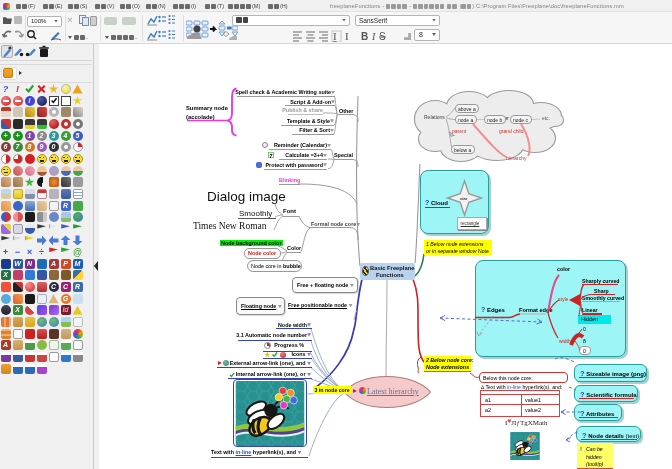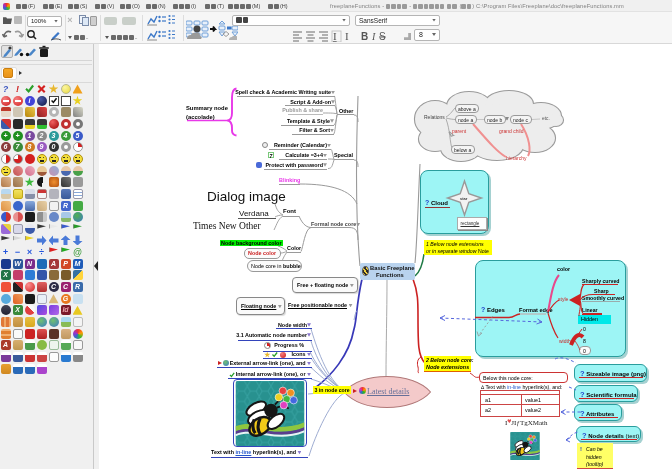--- a/index.html
+++ b/index.html
@@ -476,7 +476,7 @@
 <div class="txt" style="left:180px;top:133px;font-size:5.4px;font-weight:bold;color:#e838e8;">Blinking</div>
 <div class="ul" style="left:180px;top:139.8px;width:21px;height:1px;background:#9a9a9a"></div>
 <div class="txt" style="left:108px;top:145px;font-size:13.5px;font-weight:normal;color:#111;">Dialog image</div>
-<div class="txt" style="left:140px;top:164.5px;font-size:8px;font-weight:normal;color:#111;">Verdana</div>
+<div class="txt" style="left:140px;top:164.5px;font-size:8px;font-weight:normal;color:#111;">Smoothly</div>
 <div class="ul" style="left:139px;top:173.5px;width:38px;height:1px;background:#555"></div>
 <div class="txt" style="left:184px;top:164px;font-size:6px;font-weight:bold;color:#000;">Font</div>
 <div class="ul" style="left:184px;top:171.8px;width:16px;height:1px;background:#9a9a9a"></div>

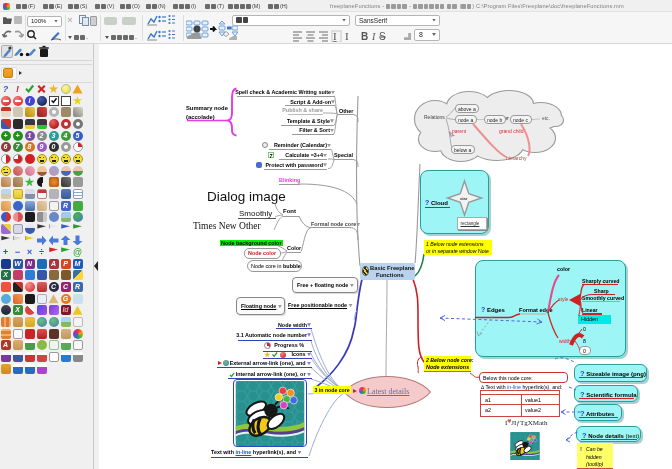--- a/index.html
+++ b/index.html
@@ -480,7 +480,7 @@
 <div class="ul" style="left:139px;top:173.5px;width:38px;height:1px;background:#555"></div>
 <div class="txt" style="left:184px;top:164px;font-size:6px;font-weight:bold;color:#000;">Font</div>
 <div class="ul" style="left:184px;top:171.8px;width:16px;height:1px;background:#9a9a9a"></div>
-<div class="txt" style="left:94px;top:177px;font-size:9.5px;font-weight:normal;color:#111;font-family:'Liberation Serif',serif">Times New Other</div>
+<div class="txt" style="left:94px;top:177px;font-size:9.5px;font-weight:normal;color:#111;font-family:'Liberation Serif',serif">Times New Roman</div>
 <div class="txt" style="left:121px;top:196px;font-size:5.4px;font-weight:bold;color:#000;background:#00ee00;padding:0 1px">Node background color</div>
 <div class="nb" style="left:144.5px;top:203.5px;width:37px;height:11px;border-radius:5px"></div>
 <div class="txt" style="left:149px;top:206px;font-size:5.4px;font-weight:bold;color:#cc2222;">Node color</div>

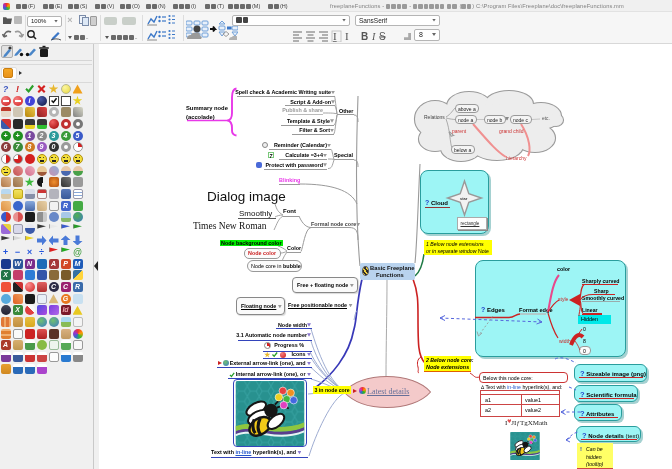--- a/index.html
+++ b/index.html
@@ -607,7 +607,7 @@
 <div class="txt" style="left:215.5px;top:343px;font-size:5.2px;font-weight:bold;color:#000;">3 in node core</div>
 <i class="a" style="left:254px;top:345px;width:4px;height:4px;background:#cc2222;clip-path:polygon(0 0,100% 50%,0 100%)"></i>
 <i class="a" style="left:260px;top:343px;width:7px;height:7px;border-radius:50%;background:conic-gradient(#e33,#f90,#2b2,#36c,#c3c,#e33)"></i>
-<div class="txt" style="left:268px;top:343px;font-size:8px;font-weight:normal;color:#667099;font-family:'Liberation Serif',serif"><span style="text-decoration:underline">Latest details</span></div>
+<div class="txt" style="left:268px;top:343px;font-size:8px;font-weight:normal;color:#667099;font-family:'Liberation Serif',serif"><span style="text-decoration:underline">Latest hierarchy</span></div>
 <svg class="a" style="left:0;top:0;pointer-events:none" width="573" height="425" viewBox="0 0 573 425">
 
 <g fill="none" stroke="#cc2222">

